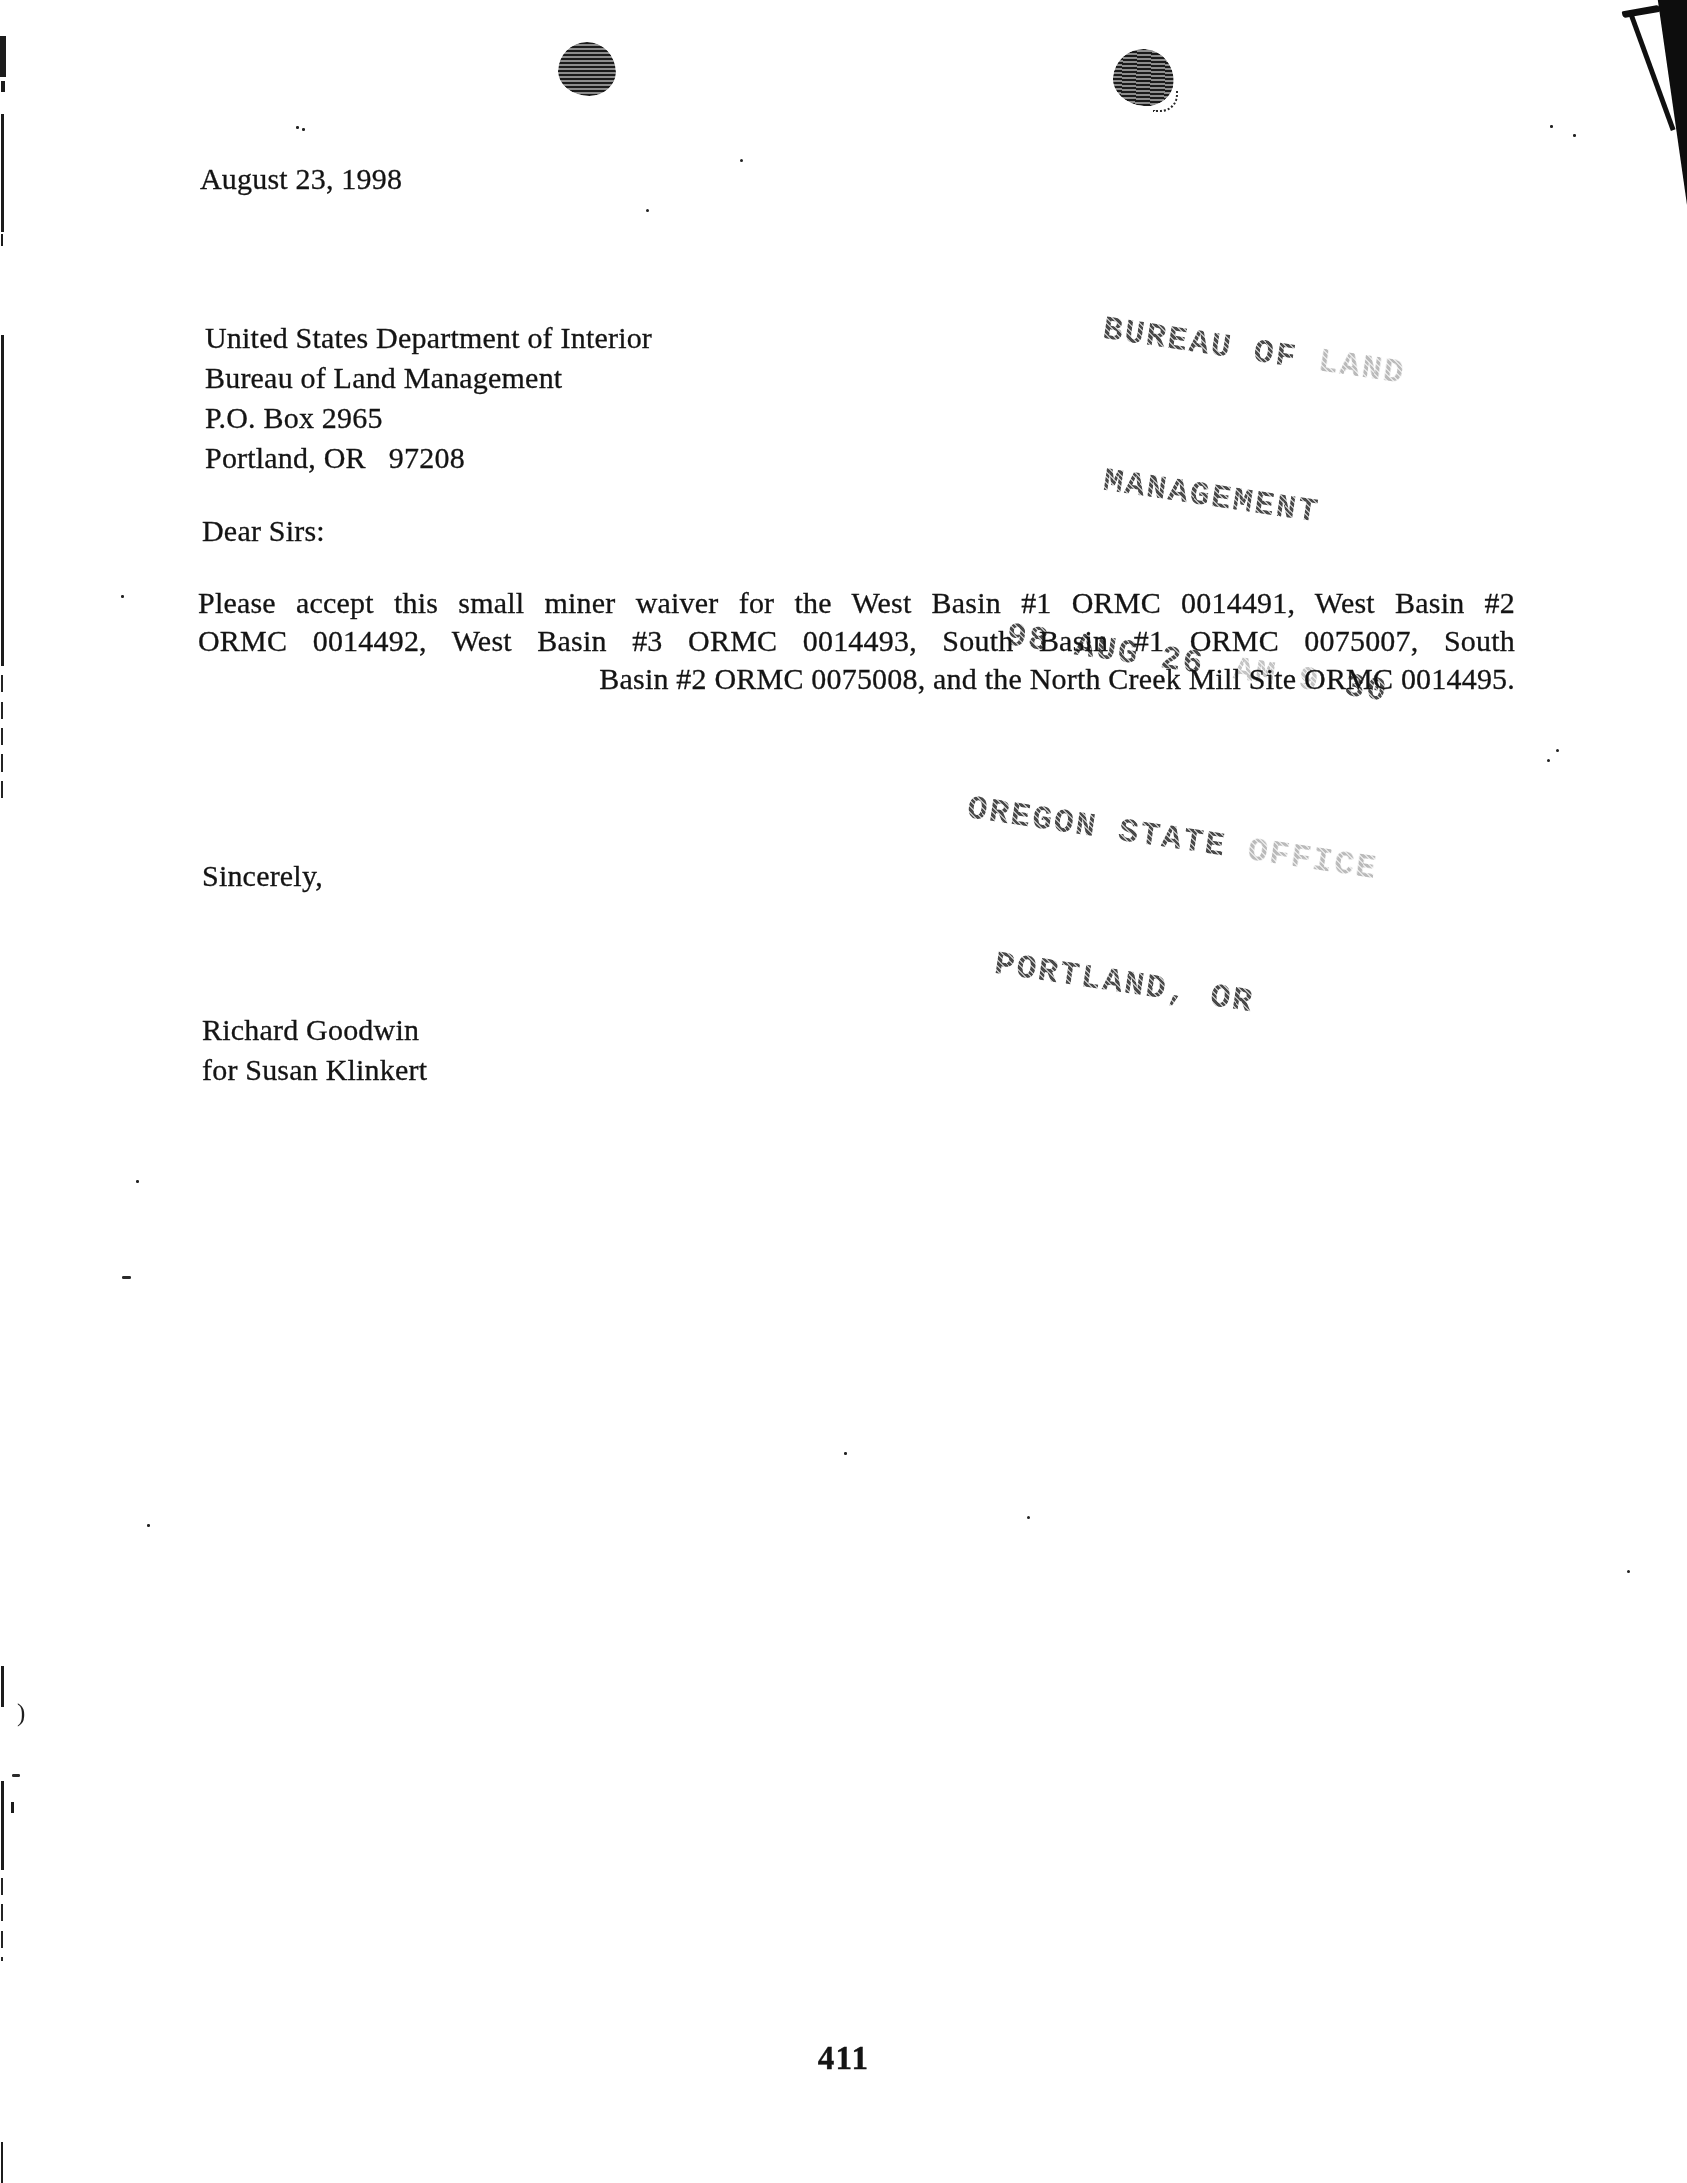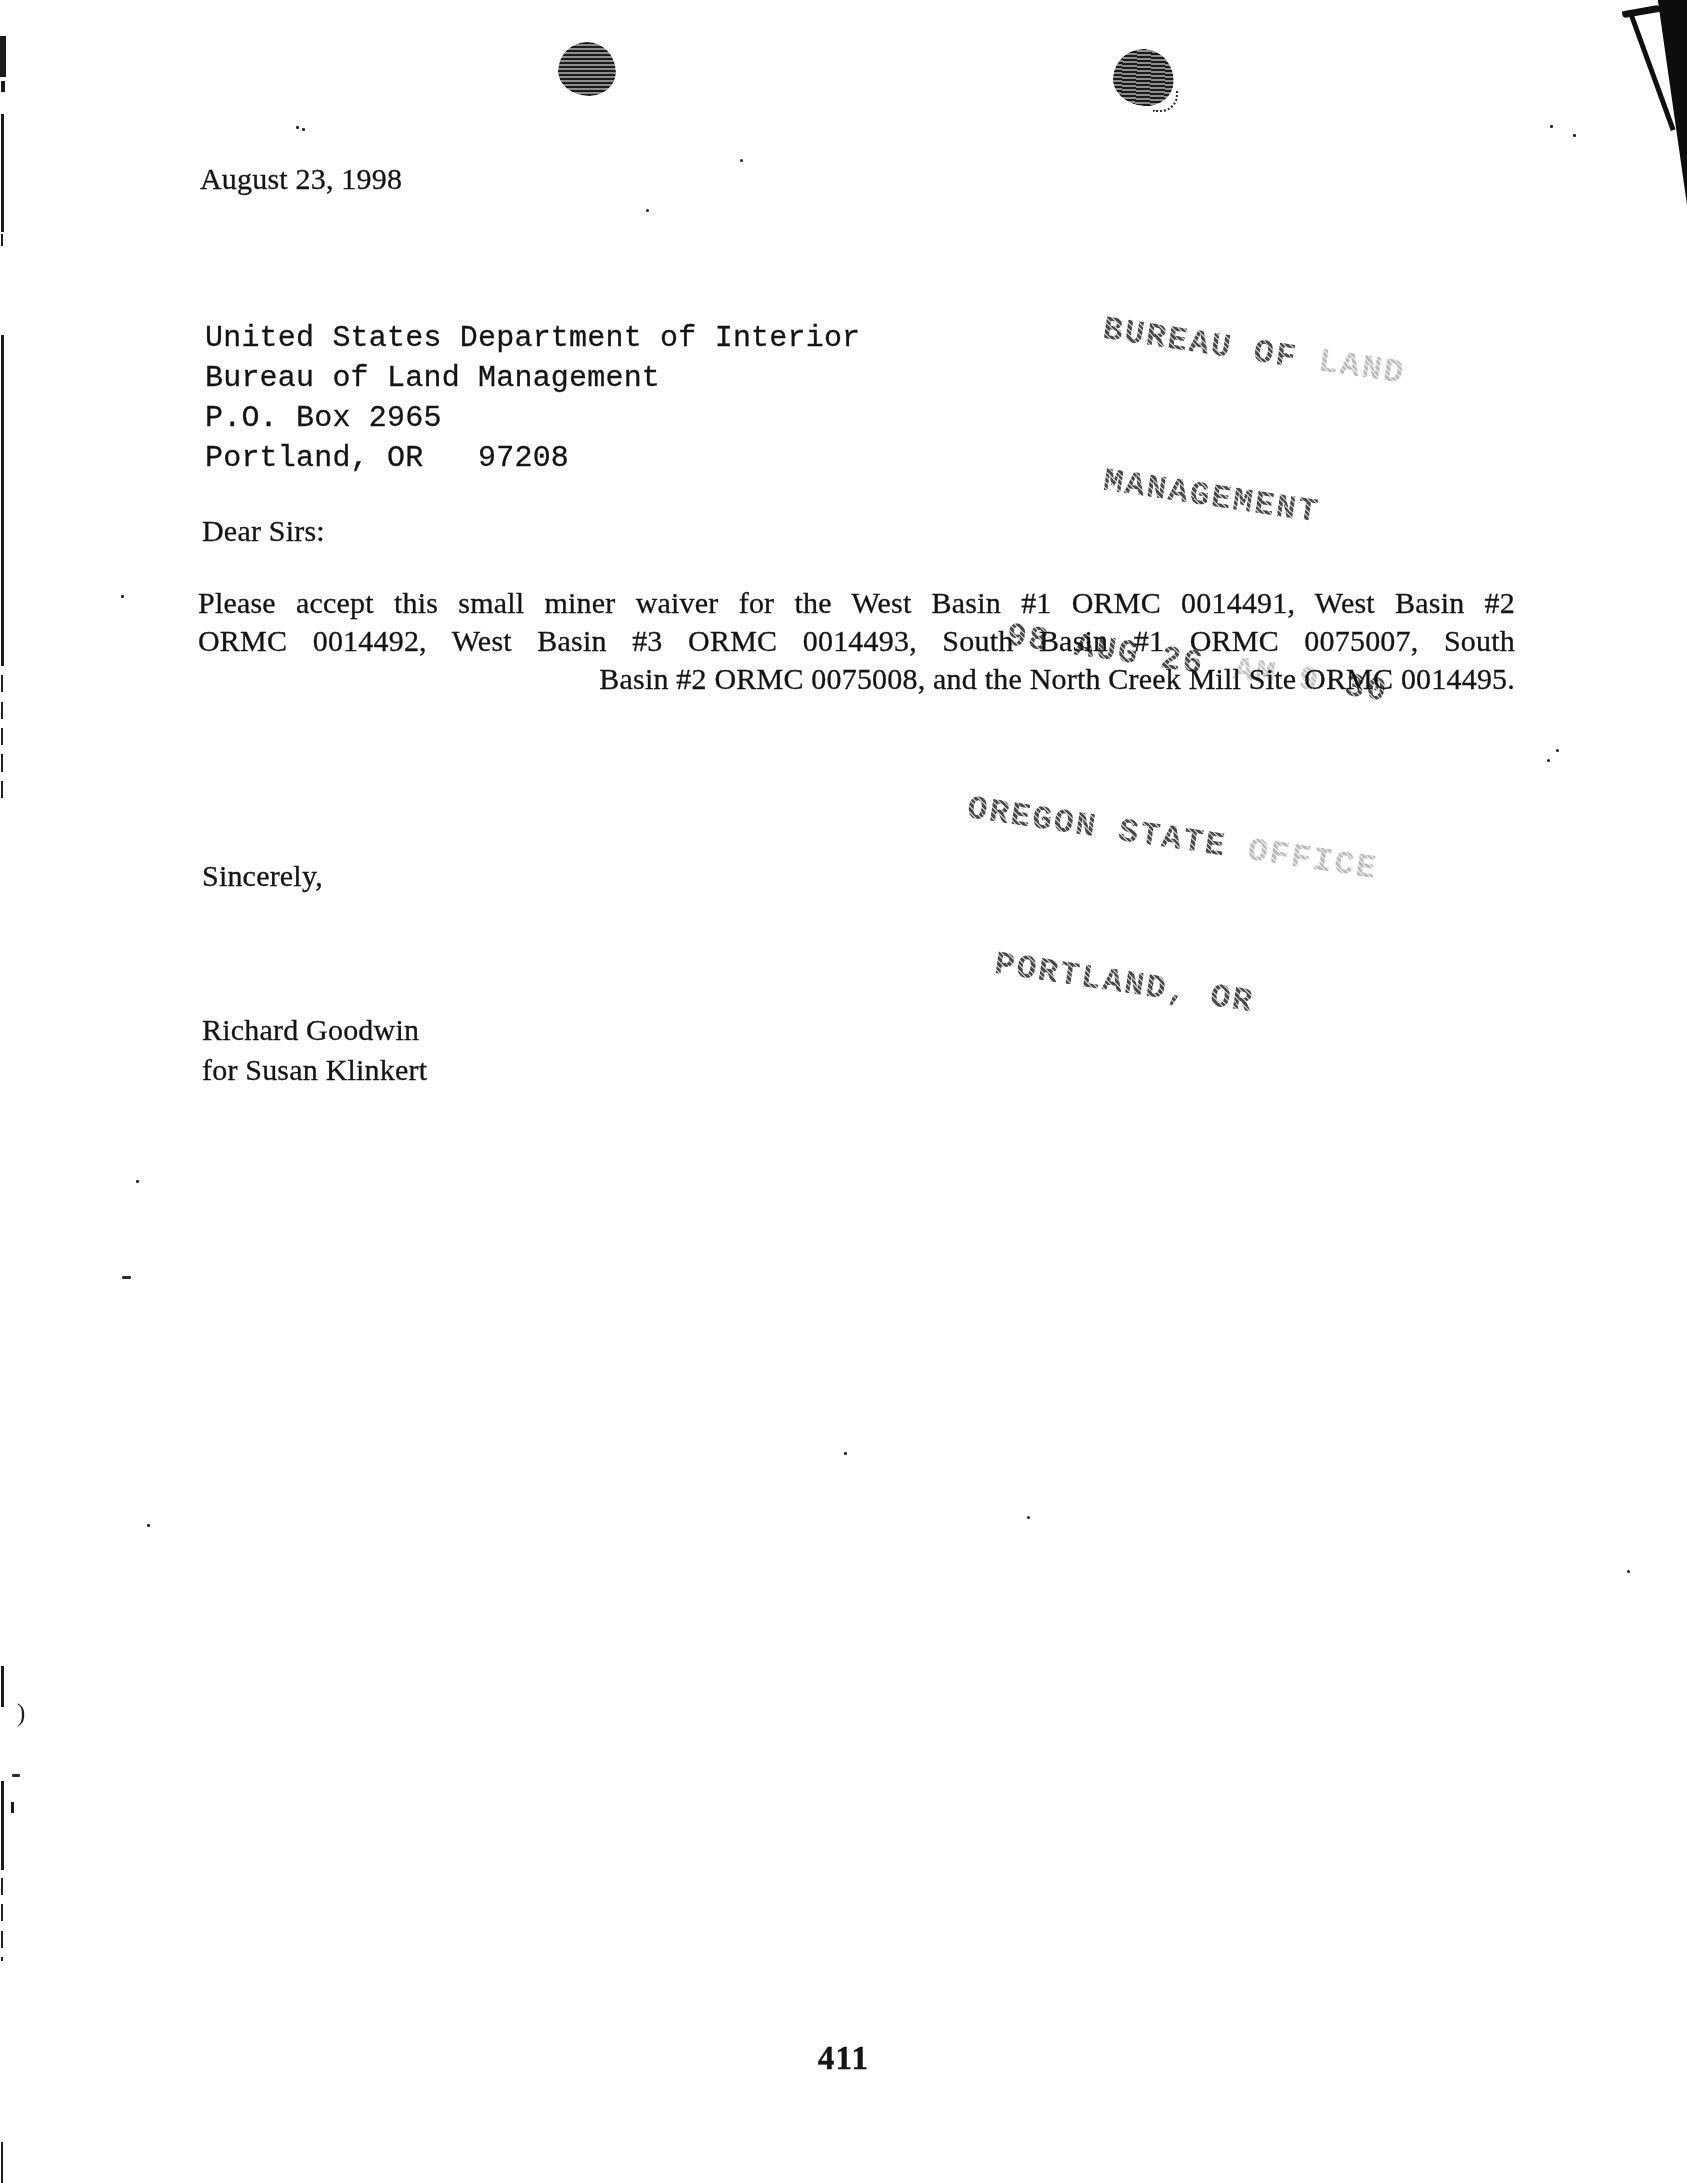--- a/index.html
+++ b/index.html
@@ -20,7 +20,7 @@
     -webkit-text-stroke:0.3px #161616;
     letter-spacing:0.2px;
   }
-  .addr-line{white-space:pre;line-height:40px;font-family:Liberation Mono, monospace;}
+  .addr-line{white-space:pre;line-height:40px;}
   .body-block{width:1317px;}
   .jline{white-space:nowrap;text-align:justify;text-align-last:justify;}
   .jline-last{white-space:nowrap;text-align:right;}

